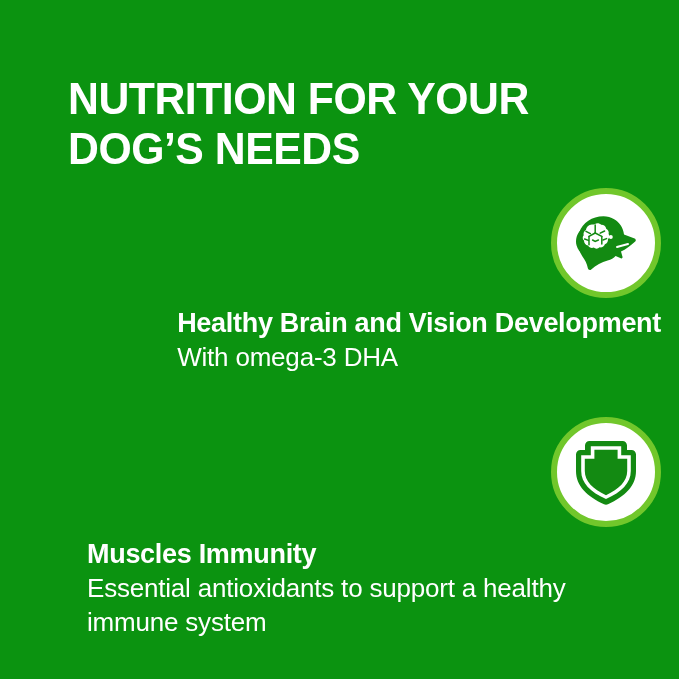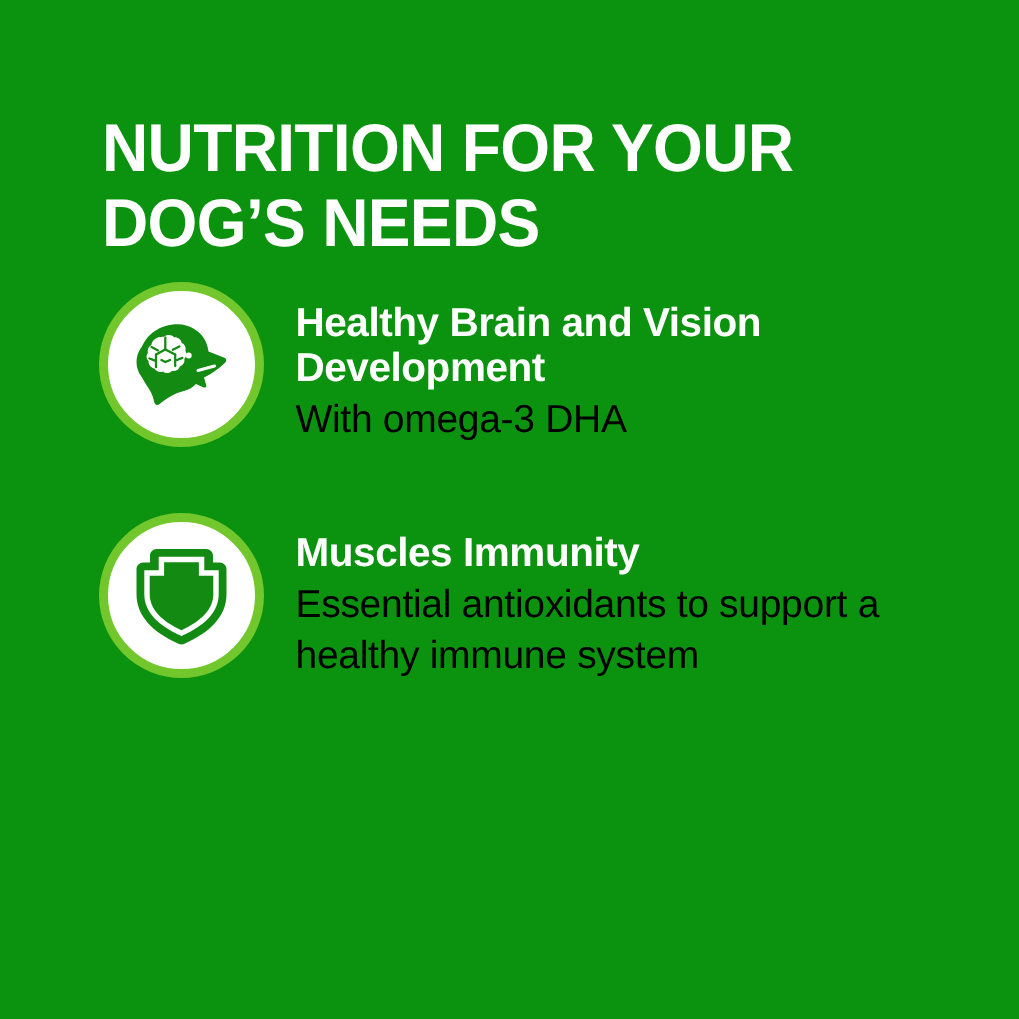--- a/index.html
+++ b/index.html
@@ -48,9 +48,10 @@
   .feature {
     position: relative;
     display: flex;
-    align-items: center;
+    align-items: flex-end;
     padding-left: 66px;
     padding-right: 18px;
+    flex-direction: column;
   }
   .feature.f1 { margin-top: 0px; }
   .feature.f2 { margin-top: 45px; }

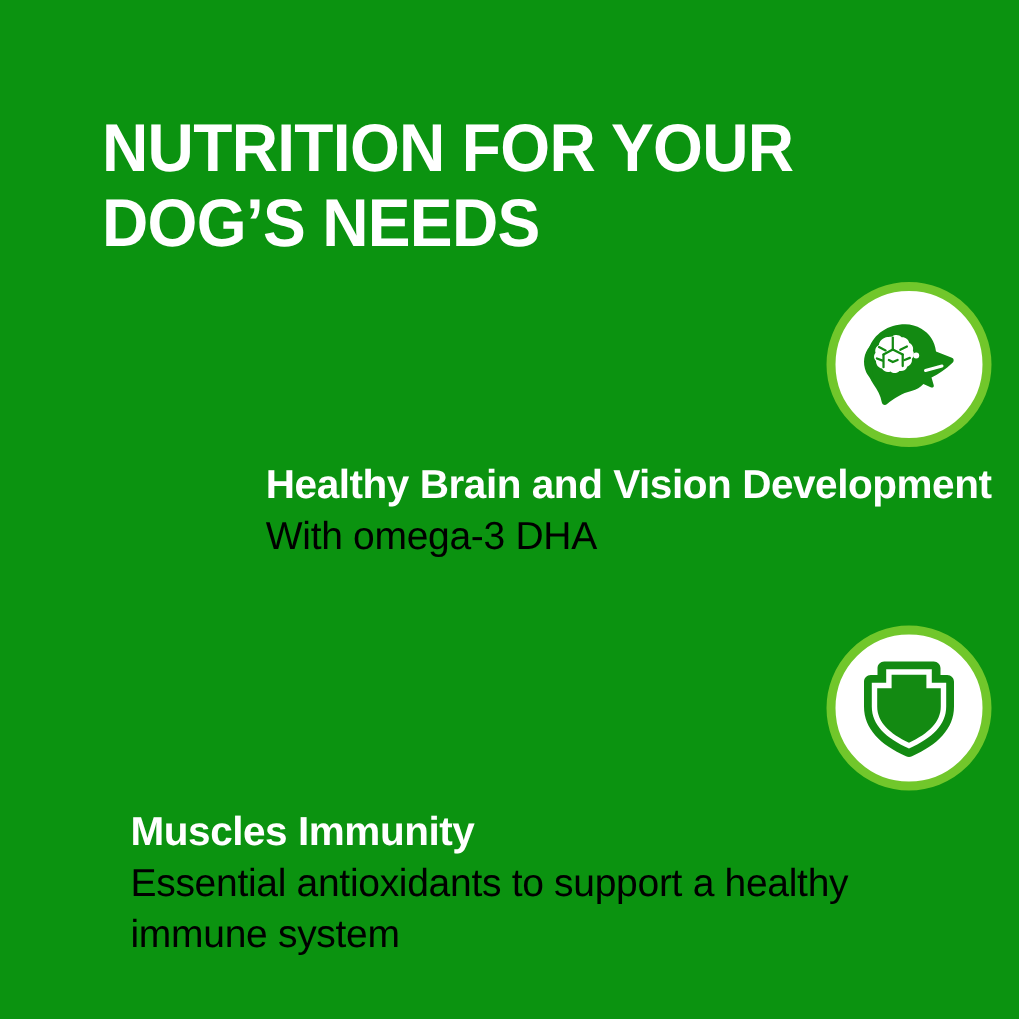--- a/index.html
+++ b/index.html
@@ -97,7 +97,7 @@
     font-size: 26px;
     line-height: 34px;
     letter-spacing: -0.2px;
-    color: #000000;
+    color: #ffffff;
     margin: 0;
     margin-top: 2px;
   }

